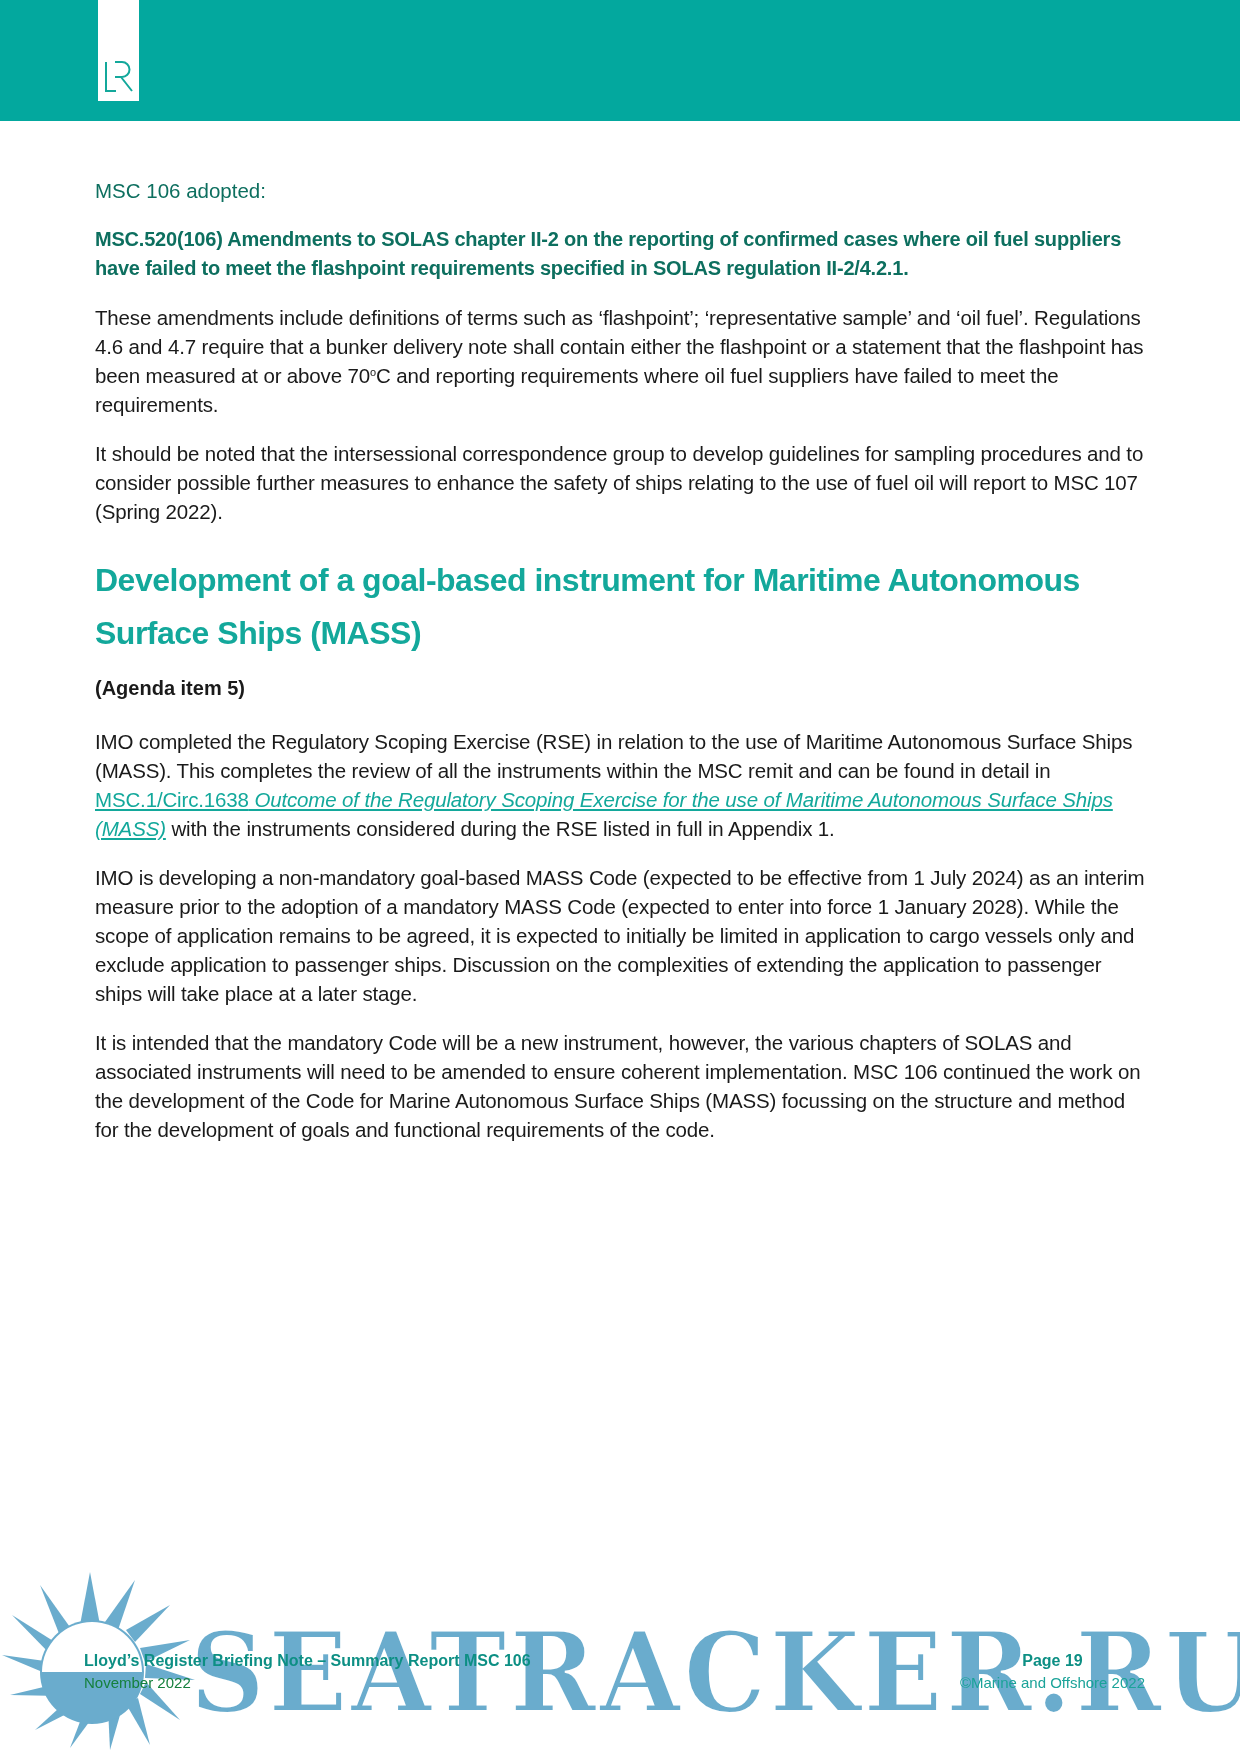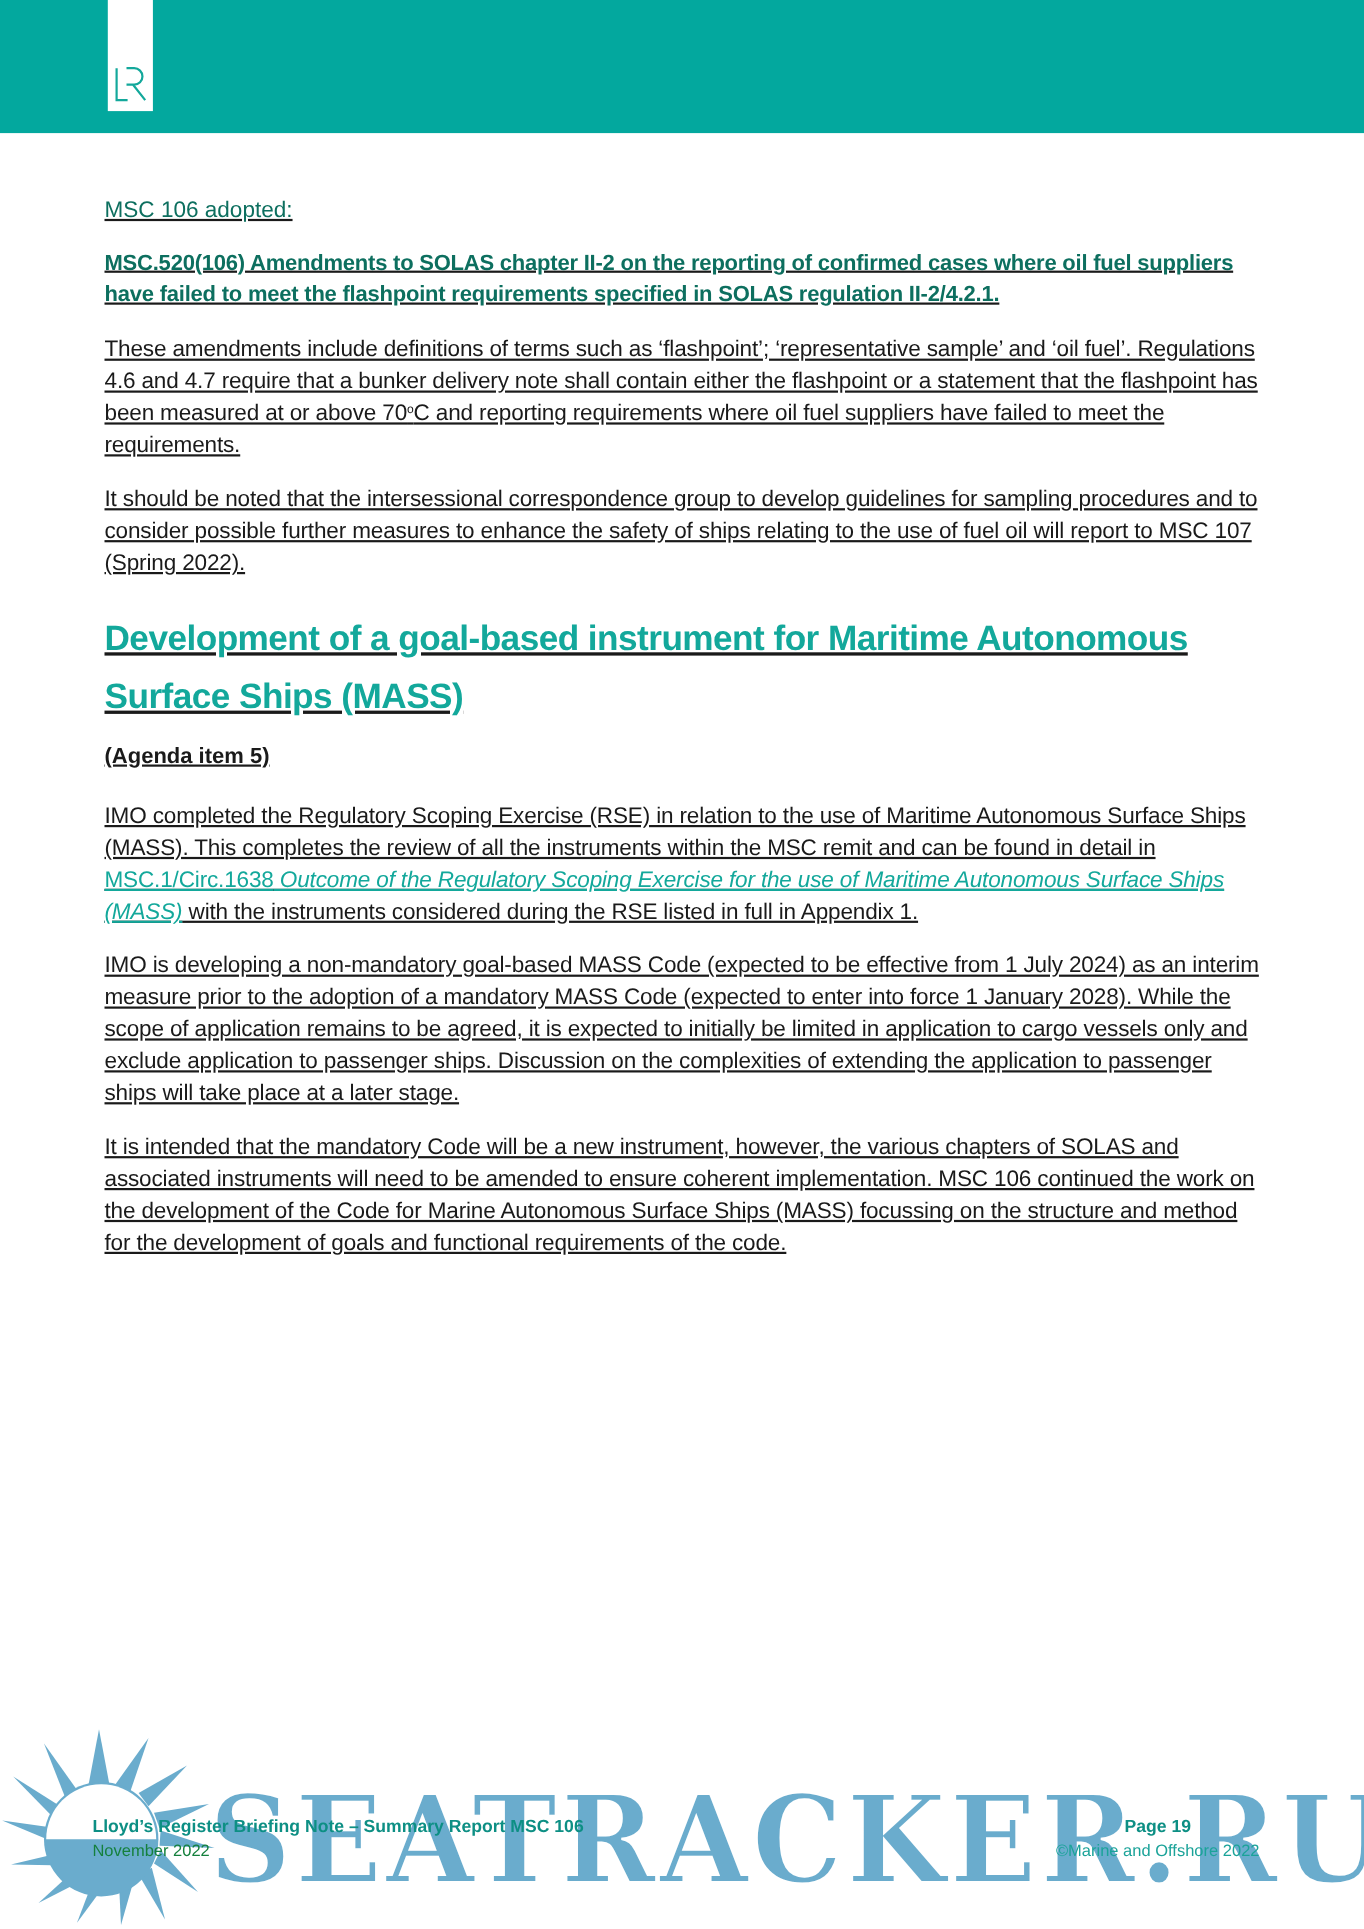--- a/index.html
+++ b/index.html
@@ -19,7 +19,7 @@
   }
   .logo-block svg { position: absolute; left: 6px; top: 60px; }
   .content {
-    position: absolute; left: 95px; top: 176px; width: 1050px; text-decoration: underline;
+    position: absolute; left: 95px; top: 176px; width: 1050px;
   }
   .p {
     font-size: 20.5px; line-height: 29px; margin: 0 0 20px 0;

